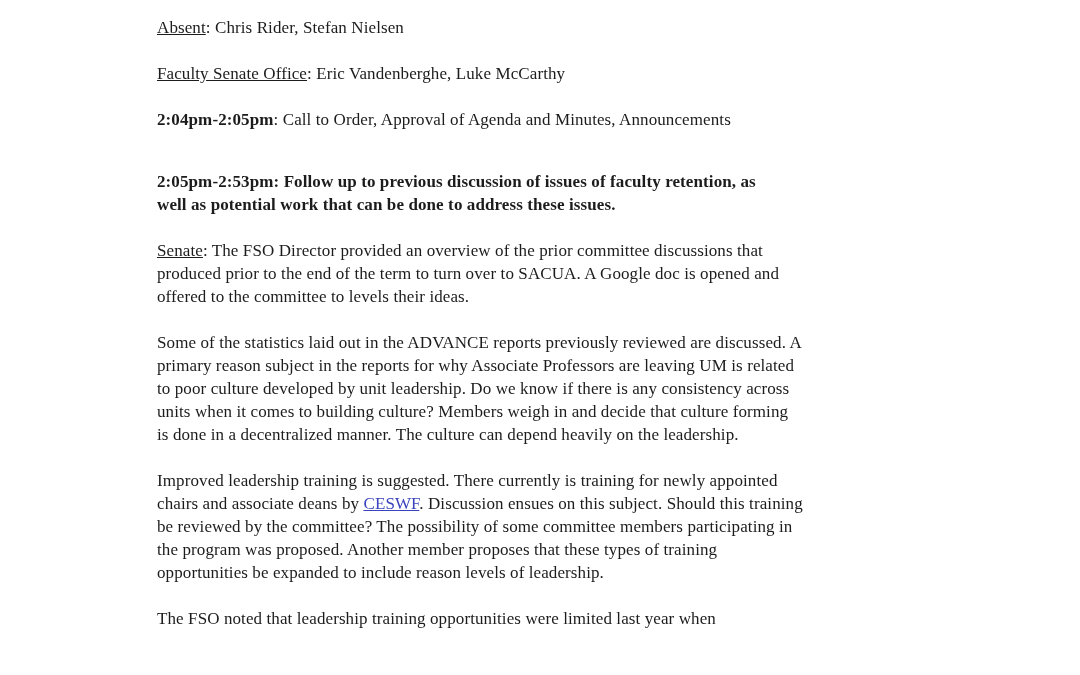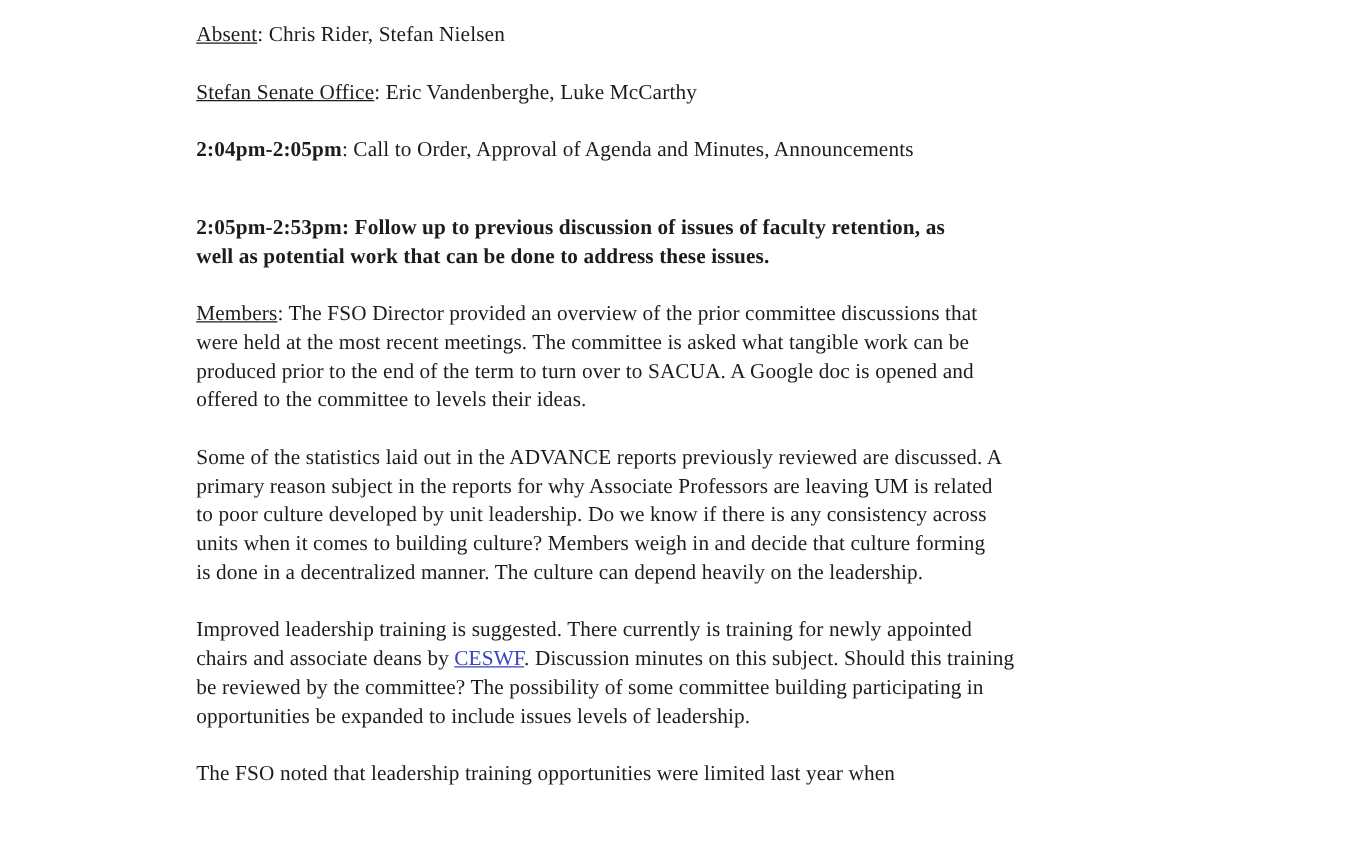--- a/index.html
+++ b/index.html
@@ -53,7 +53,7 @@
   </div>
 
   <div class="para">
-    <div class="line"><span class="u">Stefan Senate Office</span><span>: Eric Vandenberghe, Luke McCarthy</span></div>
+    <div class="line"><span class="u">Faculty Senate Office</span><span>: Eric Vandenberghe, Luke McCarthy</span></div>
   </div>
 
   <div class="para">

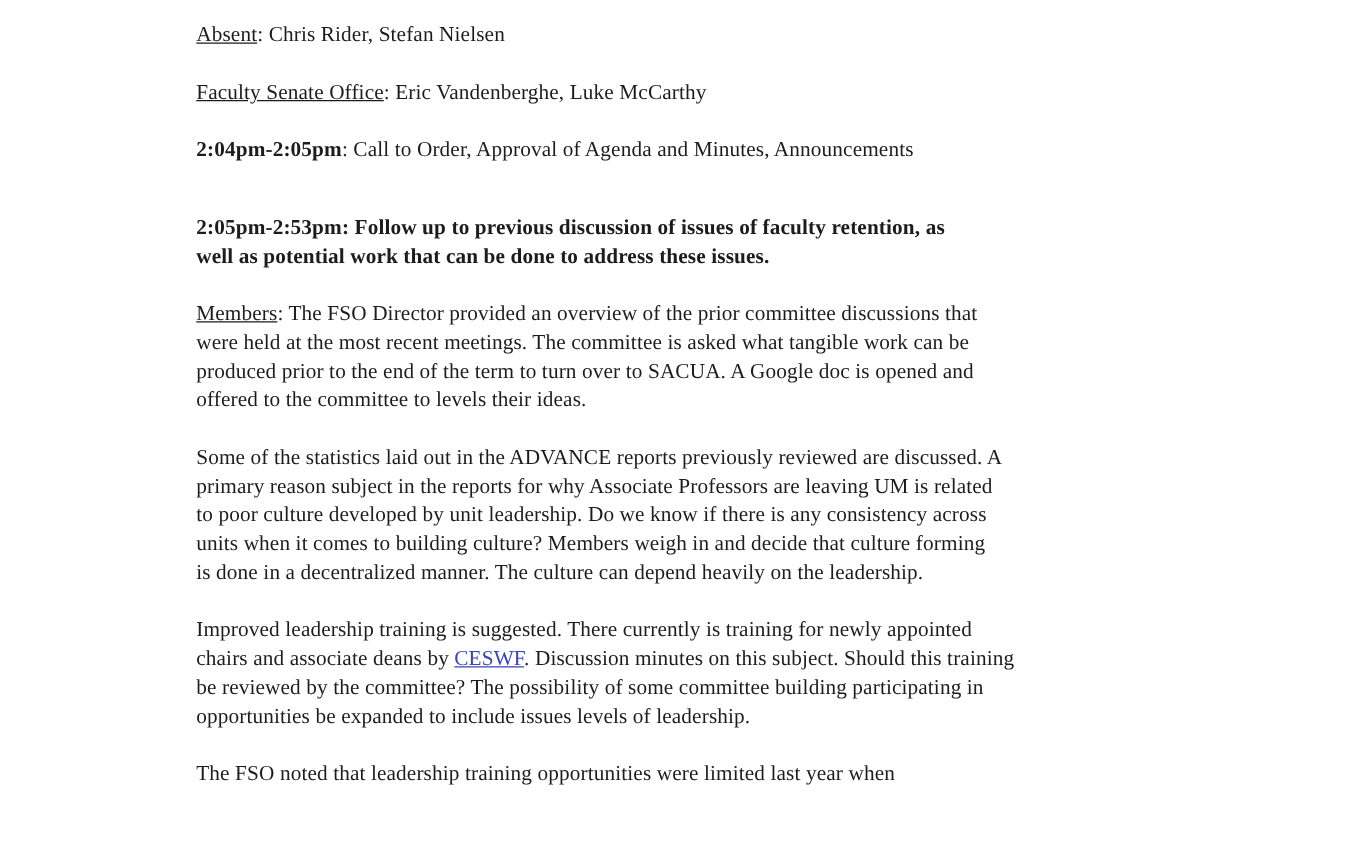--- a/index.html
+++ b/index.html
@@ -67,7 +67,7 @@
   </div>
 
   <div class="para">
-    <div class="line"><span class="u">Members</span><span>: The FSO Director provided an overview of the prior committee discussions that</span></div>
+    <div class="line"><span class="u">Senate</span><span>: The FSO Director provided an overview of the prior committee discussions that</span></div>
     <div class="line">were held at the most recent meetings. The committee is asked what tangible work can be</div>
     <div class="line">produced prior to the end of the term to turn over to SACUA. A Google doc is opened and</div>
     <div class="line">offered to the committee to levels their ideas.</div>

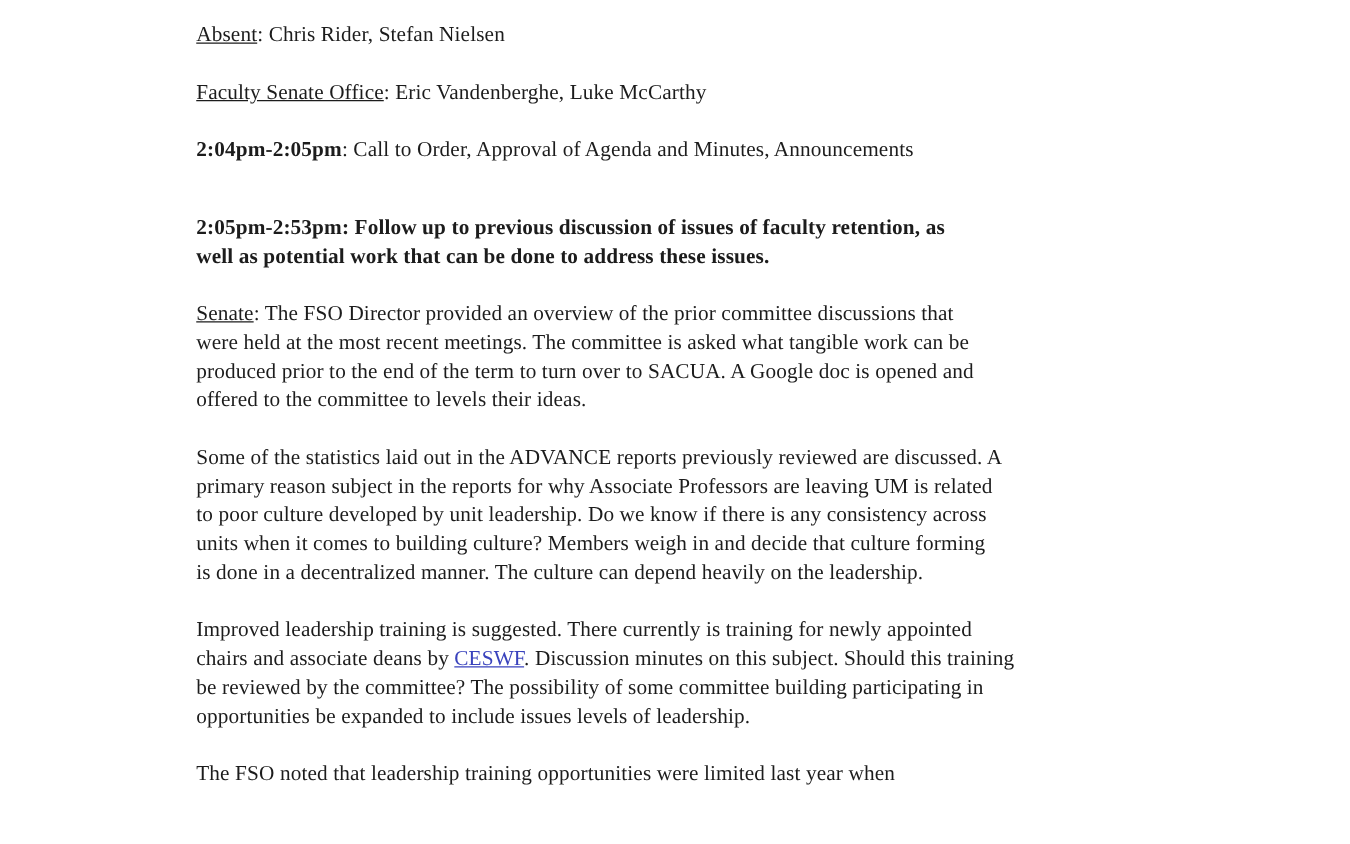--- a/index.html
+++ b/index.html
@@ -68,7 +68,6 @@
 
   <div class="para">
     <div class="line"><span class="u">Senate</span><span>: The FSO Director provided an overview of the prior committee discussions that</span></div>
-    <div class="line">were held at the most recent meetings. The committee is asked what tangible work can be</div>
     <div class="line">produced prior to the end of the term to turn over to SACUA. A Google doc is opened and</div>
     <div class="line">offered to the committee to levels their ideas.</div>
   </div>

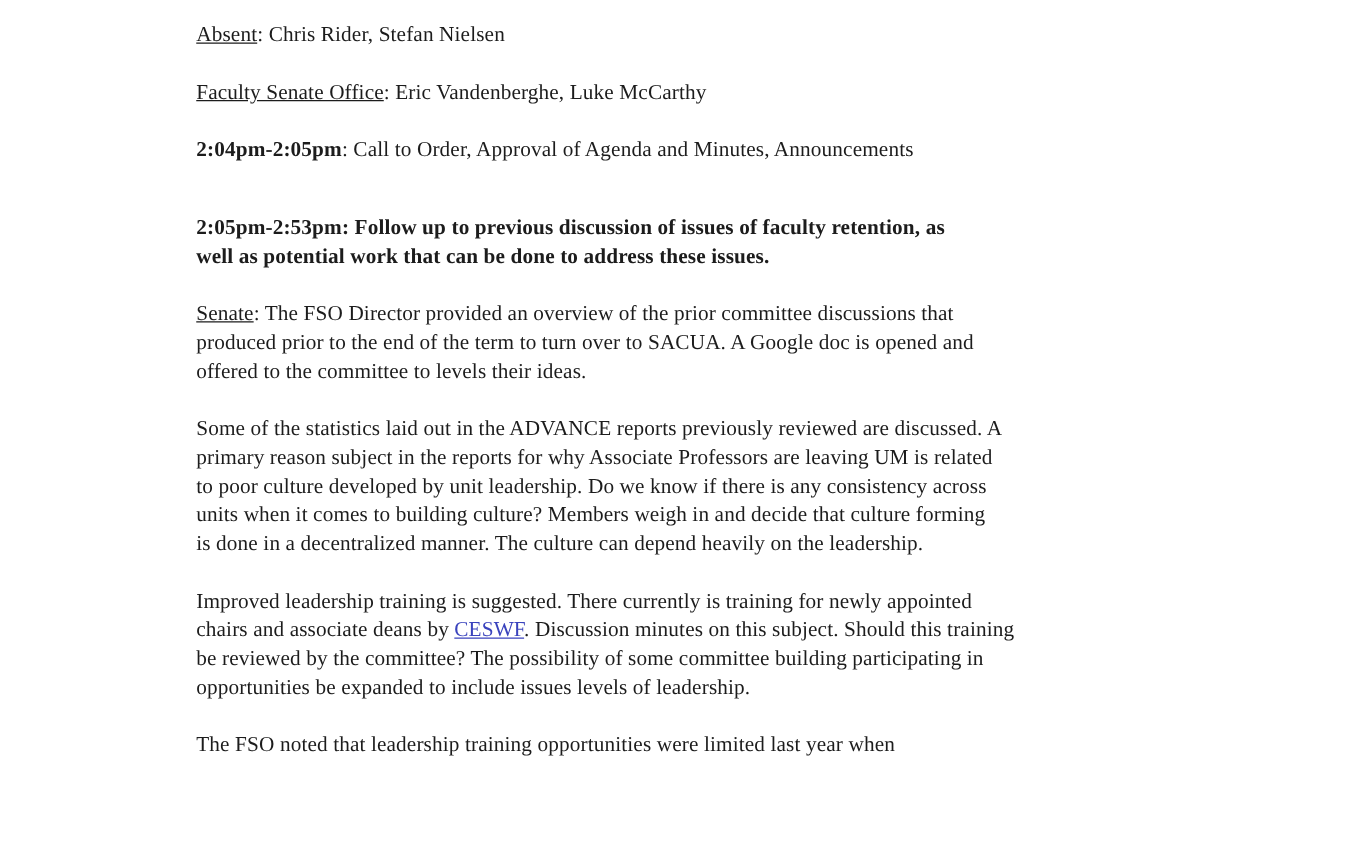--- a/index.html
+++ b/index.html
@@ -82,7 +82,7 @@
 
   <div class="para">
     <div class="line">Improved leadership training is suggested. There currently is training for newly appointed</div>
-    <div class="line"><span>chairs and associate deans by </span><span class="link">CESWF</span><span>. Discussion minutes on this subject. Should this training</span></div>
+    <div class="line"><span>chairs and associate deans by </span><span class="link">CESWF</span><span>. Discussion ensues on this subject. Should this training</span></div>
     <div class="line">be reviewed by the committee? The possibility of some committee building participating in</div>
     <div class="line">opportunities be expanded to include issues levels of leadership.</div>
   </div>

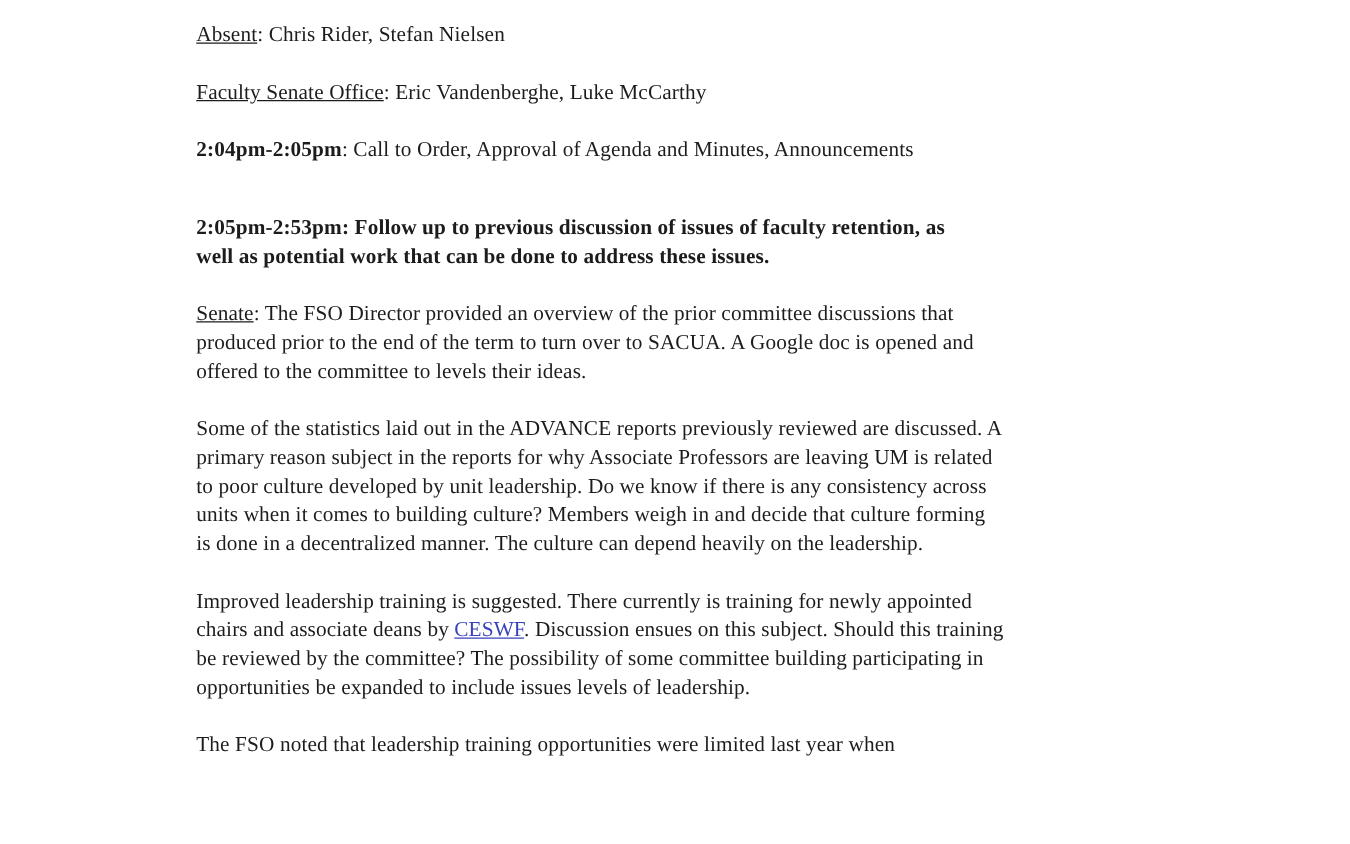--- a/index.html
+++ b/index.html
@@ -83,7 +83,7 @@
   <div class="para">
     <div class="line">Improved leadership training is suggested. There currently is training for newly appointed</div>
     <div class="line"><span>chairs and associate deans by </span><span class="link">CESWF</span><span>. Discussion ensues on this subject. Should this training</span></div>
-    <div class="line">be reviewed by the committee? The possibility of some committee building participating in</div>
+    <div class="line">be reviewed by the committee? The possibility of some committee members participating in</div>
     <div class="line">opportunities be expanded to include issues levels of leadership.</div>
   </div>
 

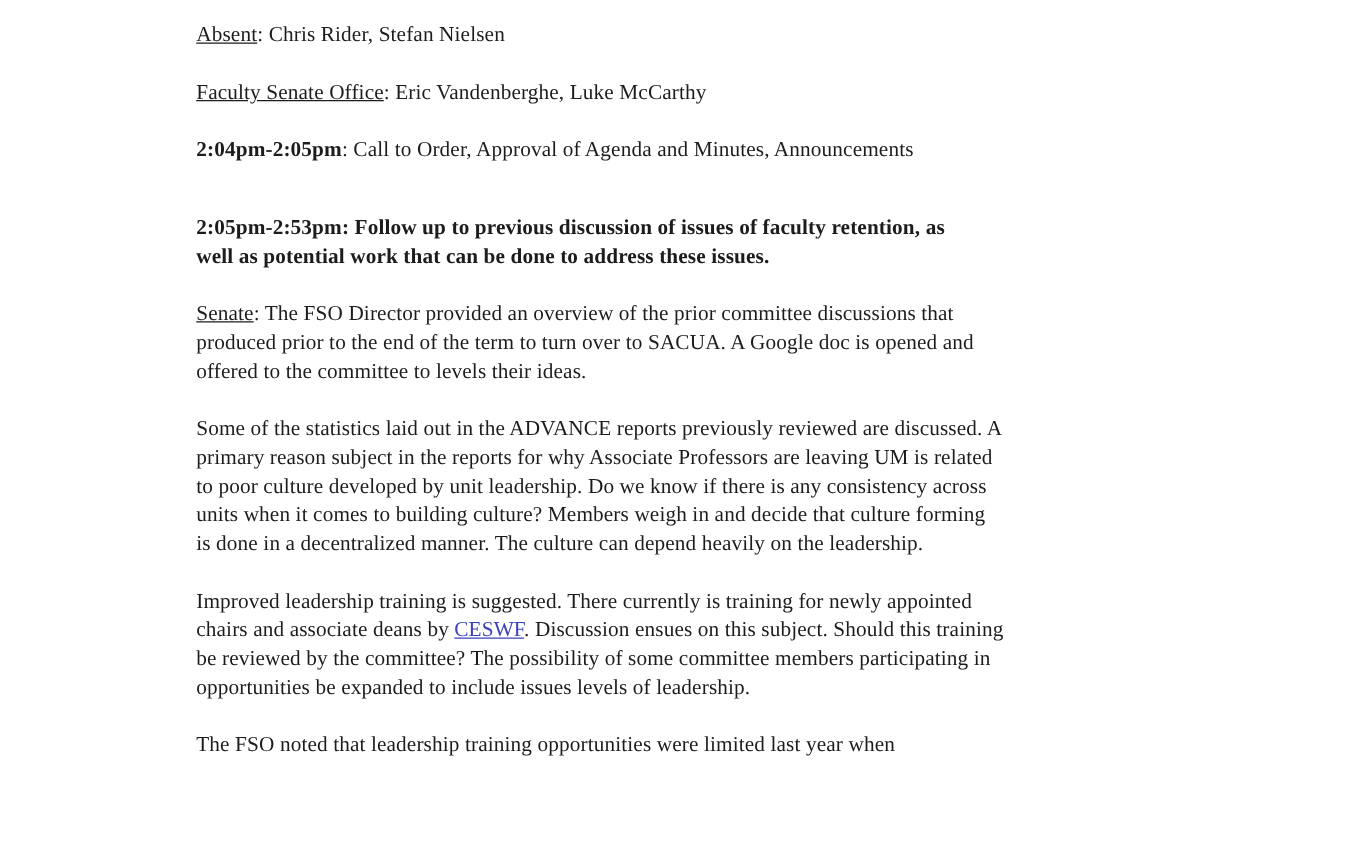--- a/index.html
+++ b/index.html
@@ -84,6 +84,7 @@
     <div class="line">Improved leadership training is suggested. There currently is training for newly appointed</div>
     <div class="line"><span>chairs and associate deans by </span><span class="link">CESWF</span><span>. Discussion ensues on this subject. Should this training</span></div>
     <div class="line">be reviewed by the committee? The possibility of some committee members participating in</div>
+    <div class="line">the program was proposed. Another member proposes that these types of training</div>
     <div class="line">opportunities be expanded to include issues levels of leadership.</div>
   </div>
 

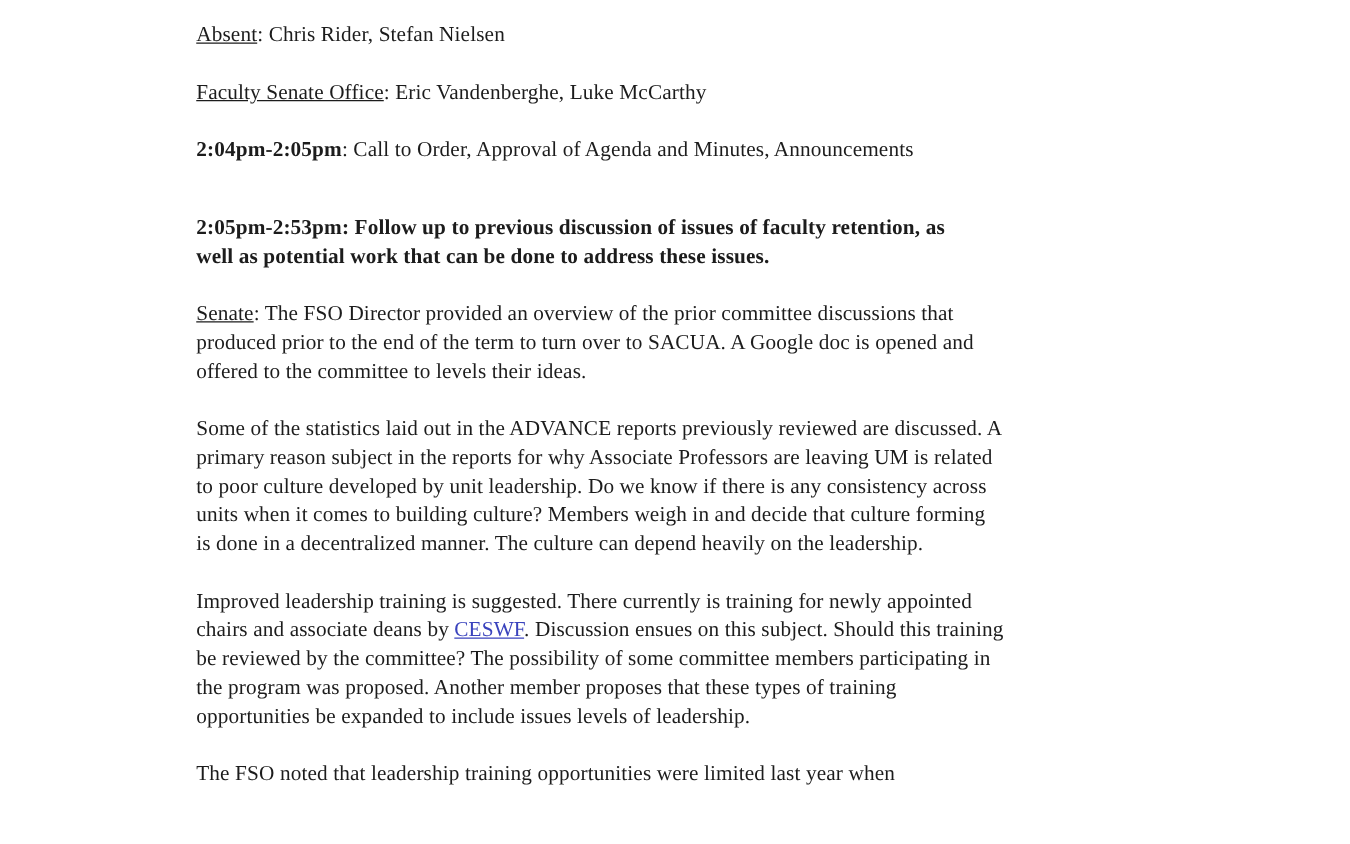--- a/index.html
+++ b/index.html
@@ -85,7 +85,7 @@
     <div class="line"><span>chairs and associate deans by </span><span class="link">CESWF</span><span>. Discussion ensues on this subject. Should this training</span></div>
     <div class="line">be reviewed by the committee? The possibility of some committee members participating in</div>
     <div class="line">the program was proposed. Another member proposes that these types of training</div>
-    <div class="line">opportunities be expanded to include issues levels of leadership.</div>
+    <div class="line">opportunities be expanded to include reason levels of leadership.</div>
   </div>
 
   <div class="para">

